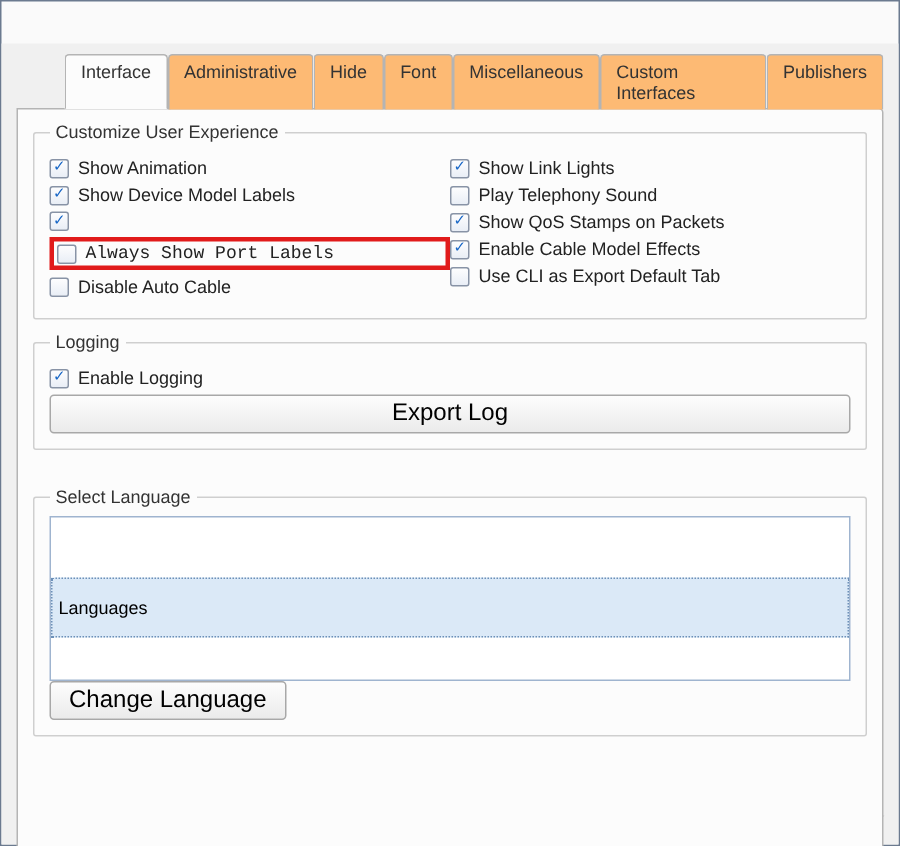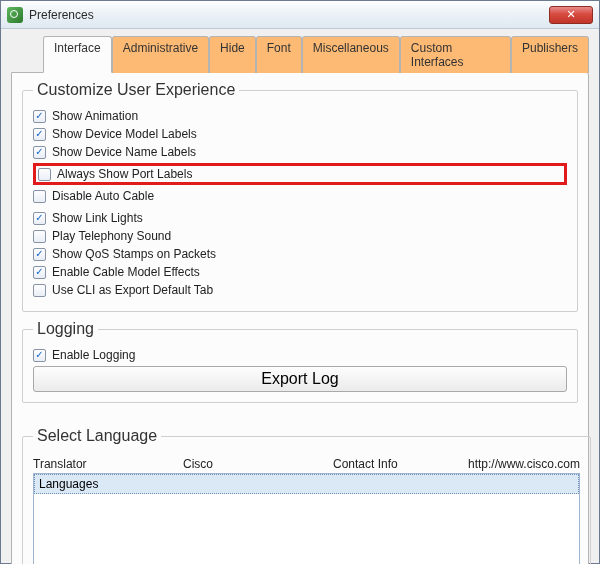--- a/index.html
+++ b/index.html
@@ -168,11 +168,6 @@
 <body>
 
 <div class="window">
-  <div class="titlebar">
-    <span class="title-icon"></span>
-    <span class="title-text">Preferences</span>
-    <div class="close-btn">✕</div>
-  </div>
 
   <div class="content">
     <div class="tabstrip">

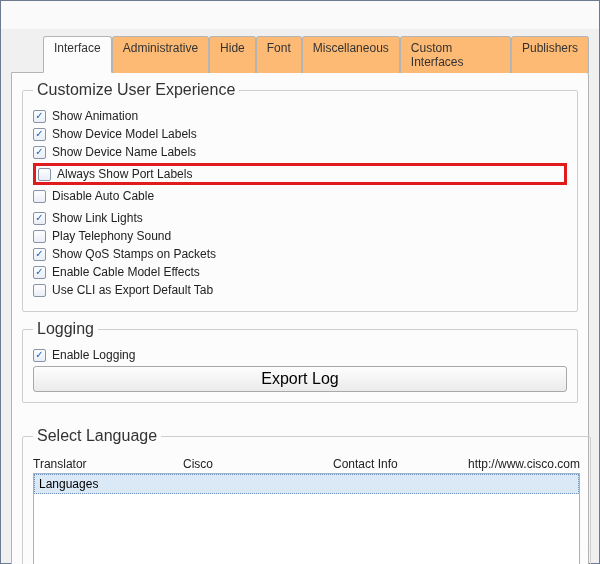--- a/index.html
+++ b/index.html
@@ -96,7 +96,7 @@
   fieldset.group > legend {
     padding:0 4px;
     color:#333;
-    font-size:16px;
+    font-size:12px;
   }
   .cols { display:flex;flex-direction:column; }
   .col { flex:1; }

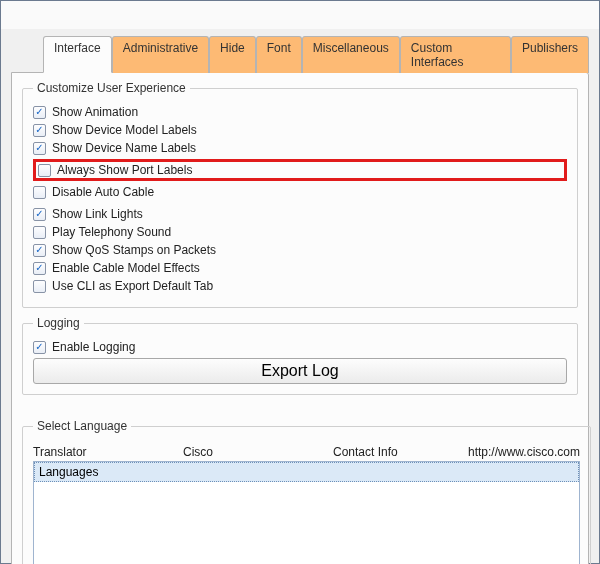--- a/index.html
+++ b/index.html
@@ -98,7 +98,7 @@
     color:#333;
     font-size:12px;
   }
-  .cols { display:flex;flex-direction:column; }
+  .cols { display:flex; }
   .col { flex:1; }
   label.cb {
     display:flex;

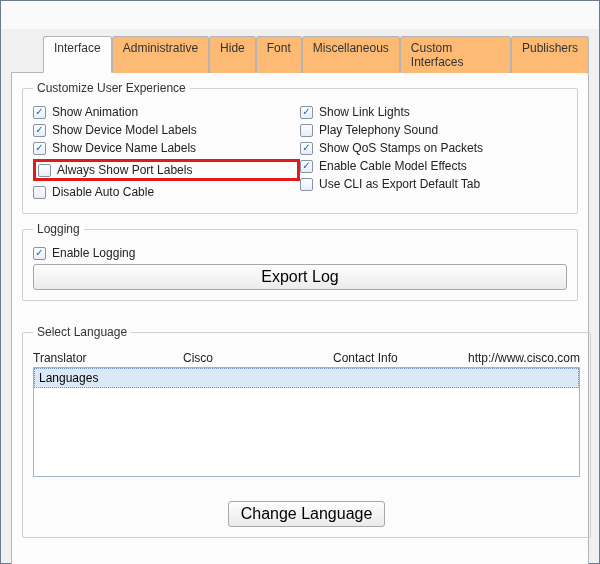--- a/index.html
+++ b/index.html
@@ -196,7 +196,6 @@
               </label>
               <label class="cb">
                 <span class="cbx checked"></span>
-                <span>Show Device Name Labels</span>
               </label>
               <label class="cb highlight">
                 <span class="cbx"></span>

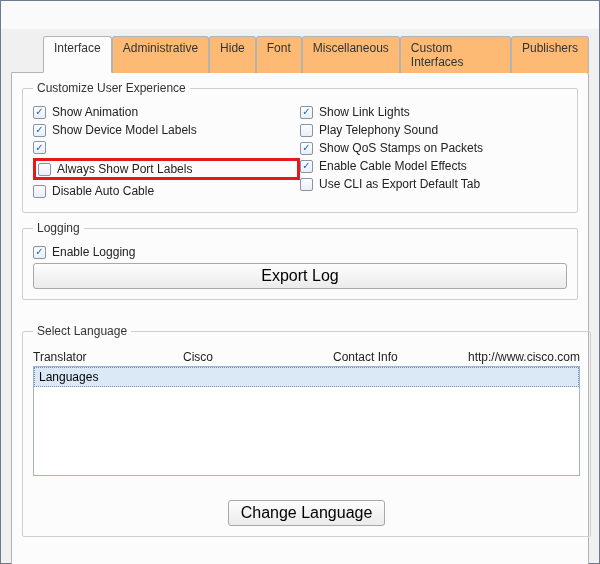--- a/index.html
+++ b/index.html
@@ -123,6 +123,7 @@
     border:3px solid #e11b1b;
     padding:1px 60px 1px 2px;
     margin-left:-3px;
+    font-family:Liberation Mono, monospace;
   }
   .btn {
     border:1px solid #a8a8a8;

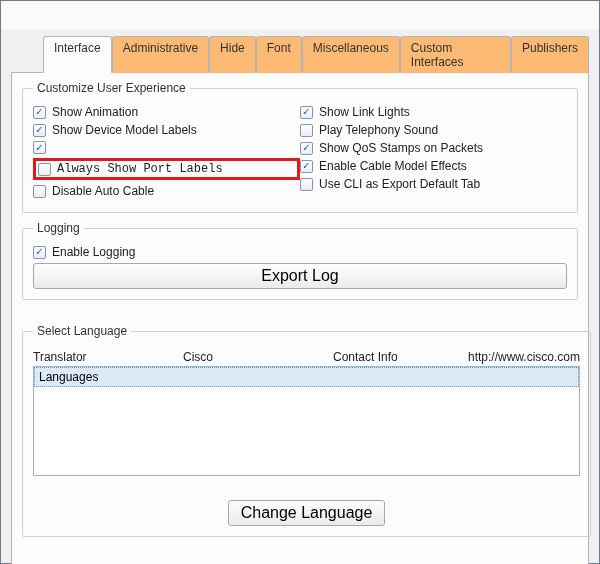--- a/index.html
+++ b/index.html
@@ -245,12 +245,6 @@
 
       <fieldset class="group" style="padding-bottom:10px">
         <legend>Select Language</legend>
-        <div class="lang-head">
-          <div style="width:150px">Translator</div>
-          <div style="width:150px">Cisco</div>
-          <div style="width:135px">Contact Info</div>
-          <div>http://www.cisco.com</div>
-        </div>
         <div class="listbox" id="langlist">
             <div class="listitem sel">Languages</div>
           </div>

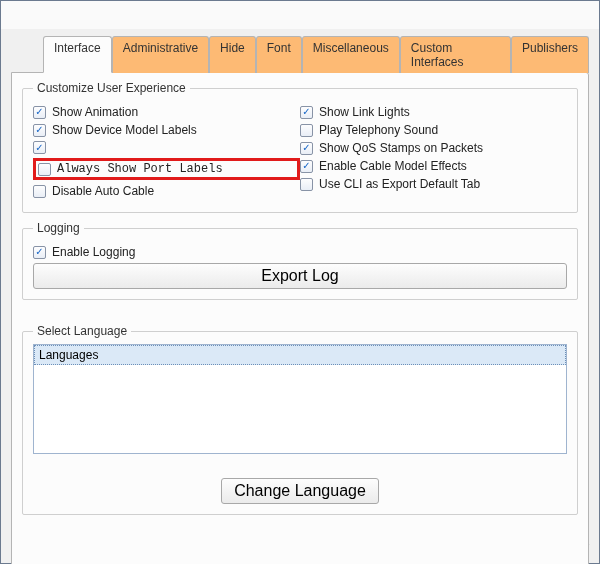--- a/index.html
+++ b/index.html
@@ -149,8 +149,9 @@
     overflow:hidden;
   }
   .listitem {
-    padding:2px 4px;
-    font-size:12px;
+    padding:12px 4px;
+    font-size:12px;
+    margin-top:40px;
   }
   .listitem.sel {
     background:#dbe9f7;

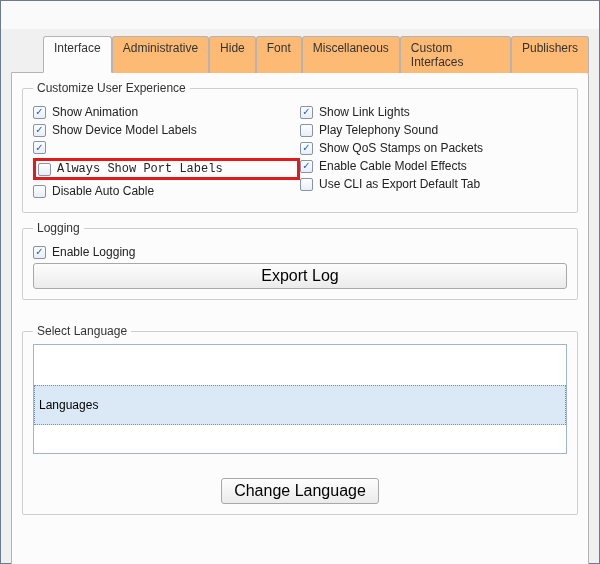--- a/index.html
+++ b/index.html
@@ -158,7 +158,7 @@
     border:1px dotted #6d90b8;
   }
   .footer-btn {
-    display:flex; justify-content:center; margin-top:24px;
+    display:flex; justify-content:flex-start; margin-top:0;
   }
   .watermark{
     position:absolute; right:10px; bottom:6px;

